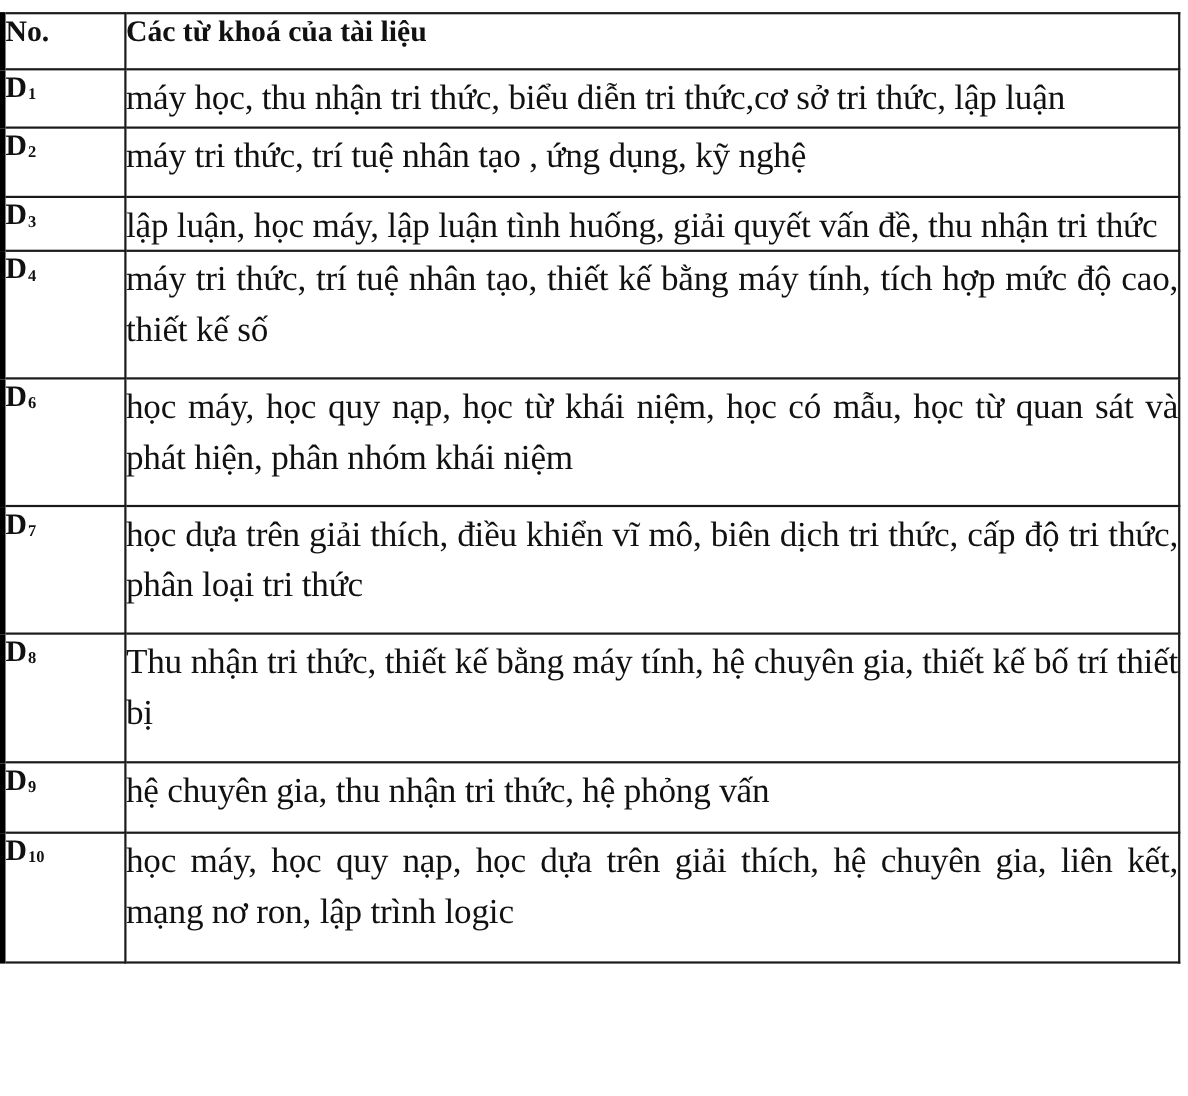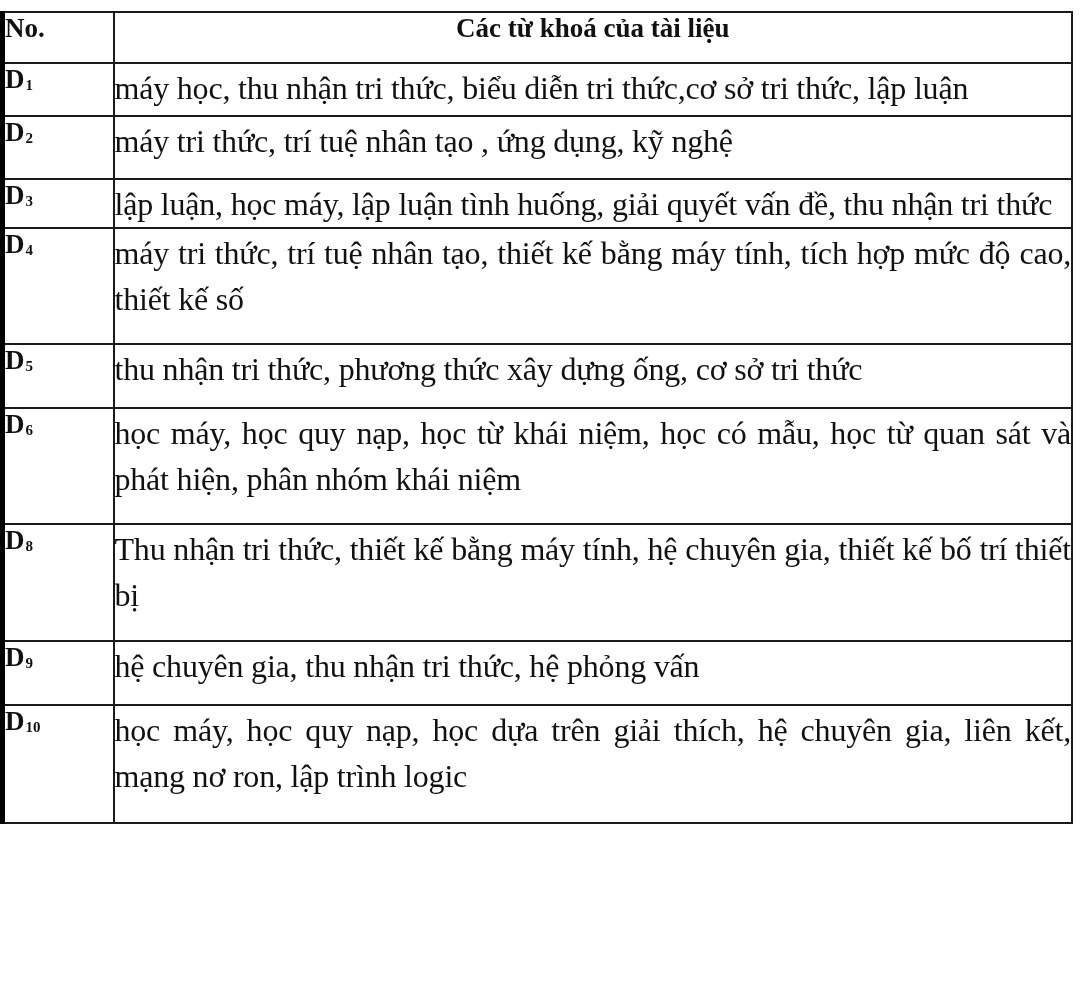--- a/index.html
+++ b/index.html
@@ -46,7 +46,7 @@
     .hdr-kw {
       font-weight: bold;
       font-size: 27px;
-      text-align: center;
+      text-align: left;
       padding: 9px 0 0 123px;
       line-height: 30px;
     }

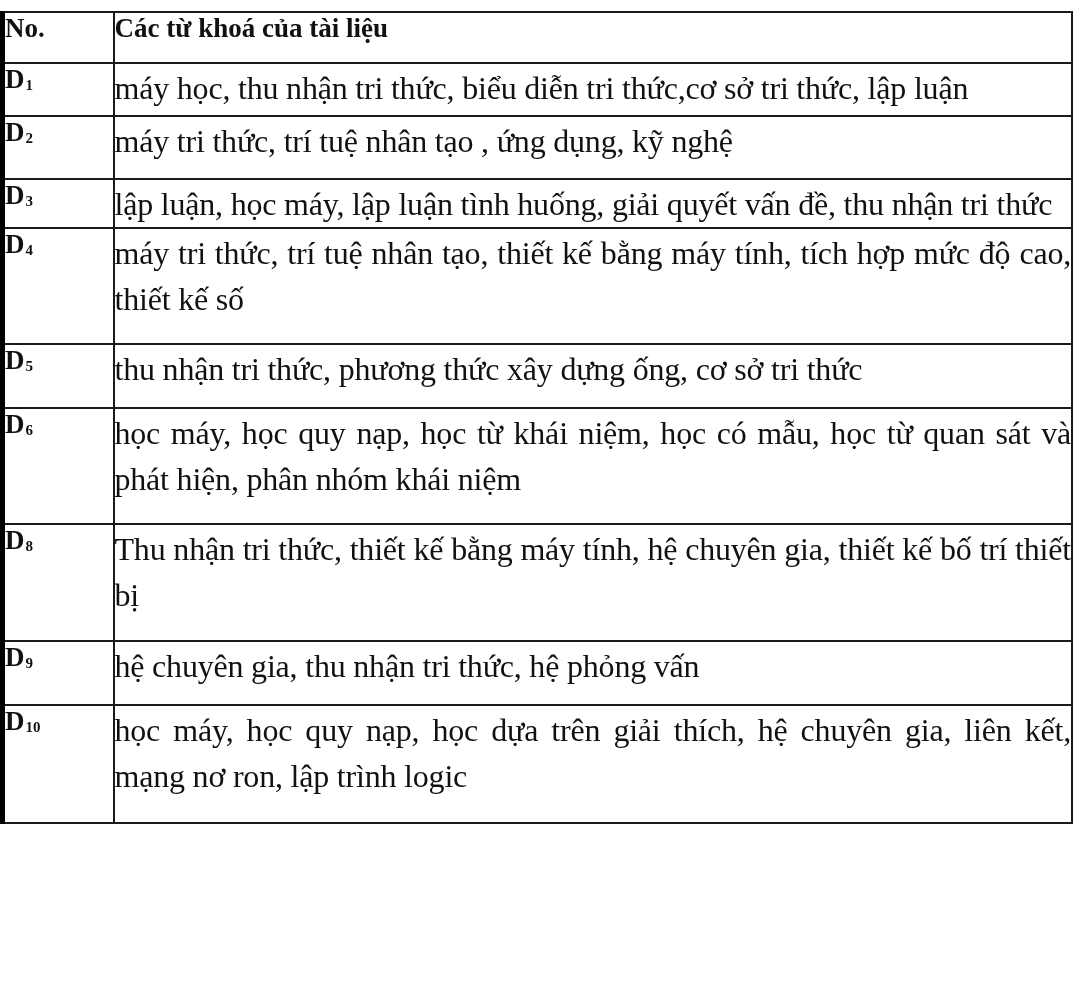--- a/index.html
+++ b/index.html
@@ -124,12 +124,6 @@
           <span class="kw-text">máy tri thức, trí tuệ nhân tạo, thiết kế bằng máy tính, tích hợp mức độ cao, thiết kế số</span>
         </td>
     </tr>
-    <tr class="h5">
-      <td class="cell-id"><span>D</span><sub>5</sub></td>
-      <td class="cell-kw">
-          <span class="kw-text">thu nhận tri thức, phương thức xây dựng ống, cơ sở tri thức</span>
-        </td>
-    </tr>
     <tr class="h6">
       <td class="cell-id"><span>D</span><sub>6</sub></td>
       <td class="cell-kw">

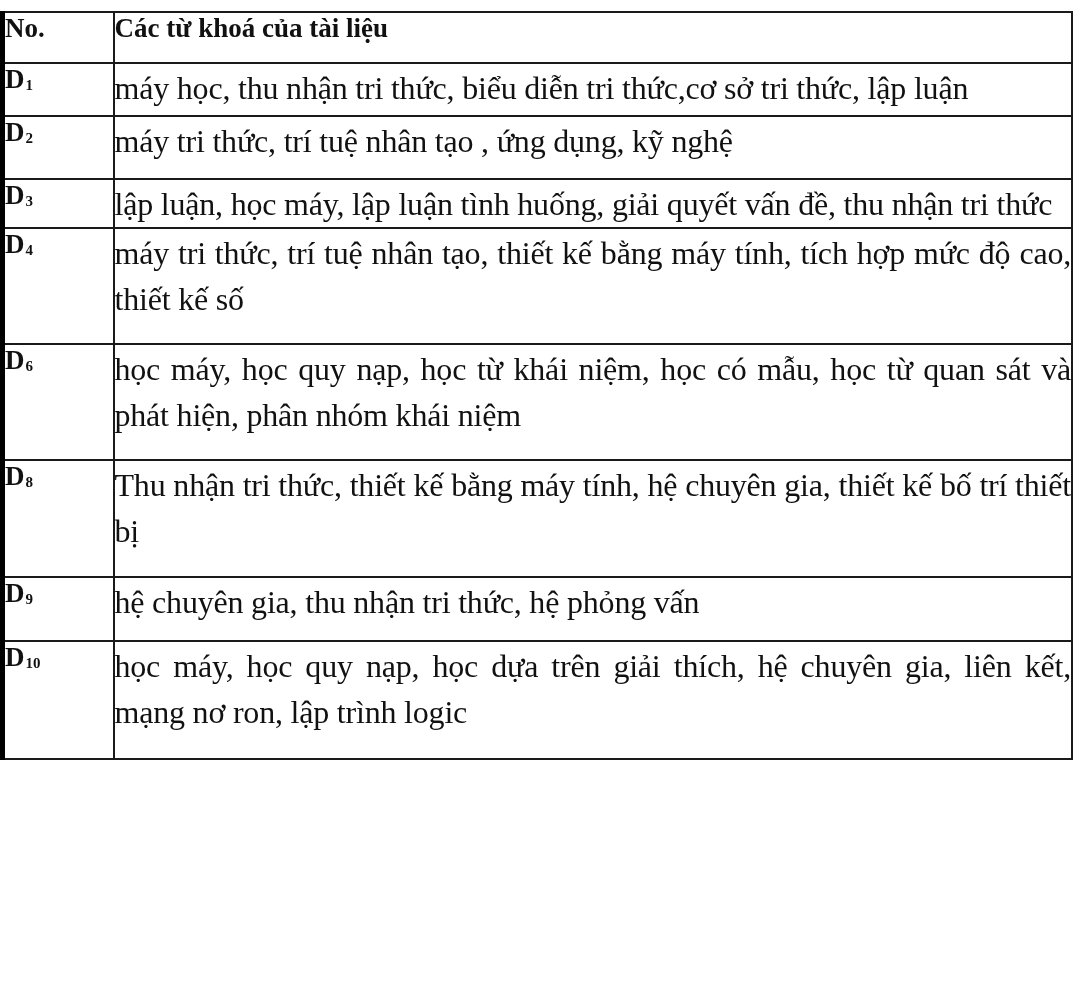--- a/index.html
+++ b/index.html
@@ -130,6 +130,12 @@
           <span class="kw-text">học máy, học quy nạp, học từ khái niệm, học có mẫu, học từ quan sát và phát hiện, phân nhóm khái niệm</span>
         </td>
     </tr>
+    <tr class="h7">
+      <td class="cell-id"><span>D</span><sub>7</sub></td>
+      <td class="cell-kw">
+          <span class="kw-text">học dựa trên giải thích, điều khiển vĩ mô, biên dịch tri thức, cấp độ tri thức, phân loại tri thức</span>
+        </td>
+    </tr>
     <tr class="h8">
       <td class="cell-id"><span>D</span><sub>8</sub></td>
       <td class="cell-kw">

